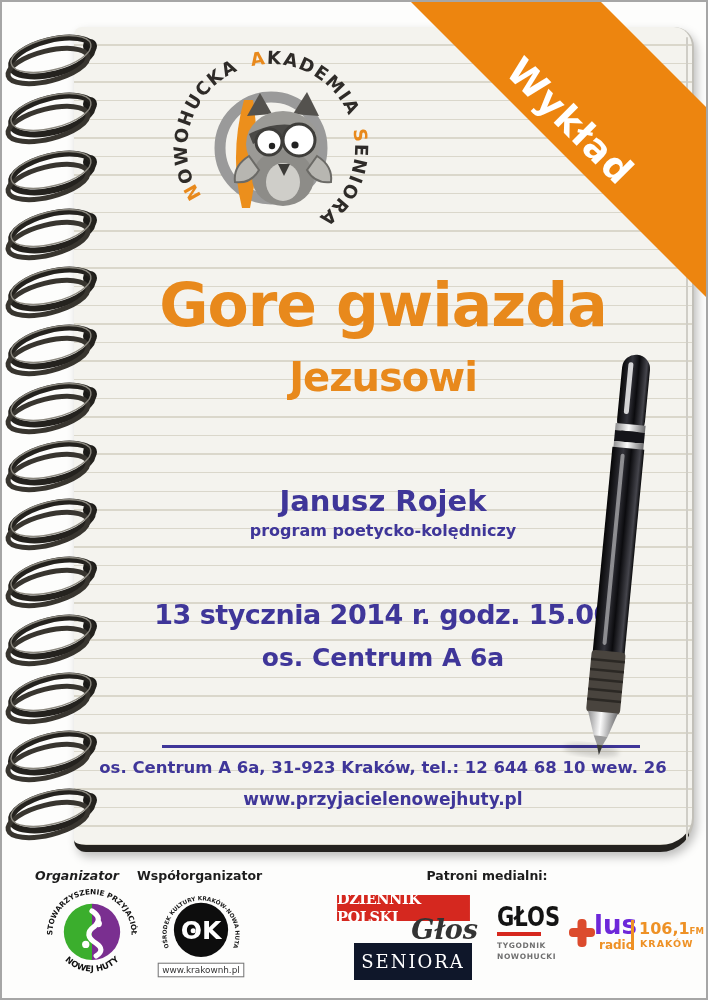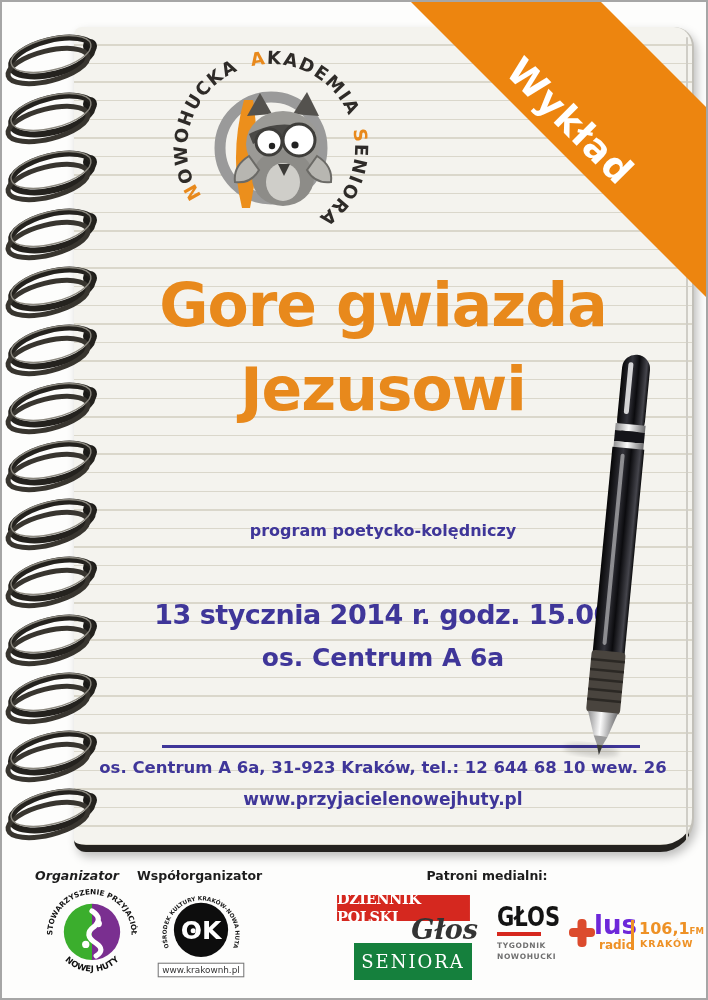--- a/index.html
+++ b/index.html
@@ -36,7 +36,7 @@
   
   .ptext{position:absolute;left:72px;width:618px;text-align:center;z-index:3;}
   .title1{top:268px;font-size:60px;font-weight:800;letter-spacing:-1px;color:#E8891C;}
-  .title2{top:352px;font-size:60px;font-weight:800;letter-spacing:-1px;color:#E8891C;}
+  .title2{top:352px;font-size:40px;font-weight:800;letter-spacing:-1px;color:#E8891C;}
   .performer{top:482px;font-size:29px;font-weight:bold;color:#3F3699;}
   .program{top:519px;font-size:16px;font-weight:600;color:#3F3699;}
   .datetime{top:597px;font-size:27px;font-weight:bold;letter-spacing:-.5px;color:#3F3699;}

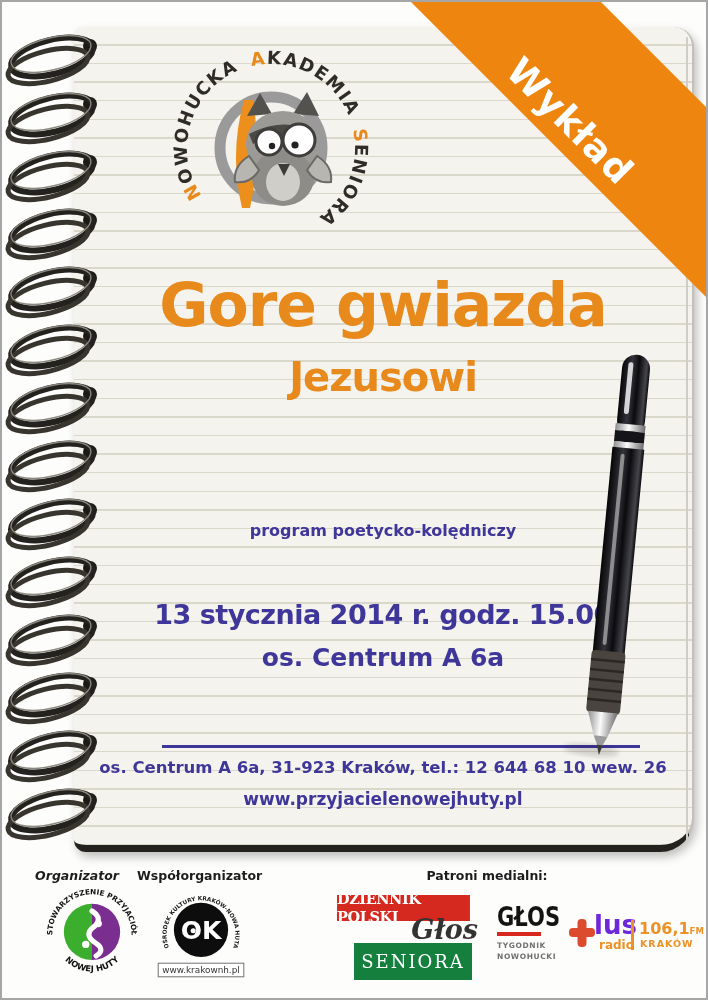--- a/index.html
+++ b/index.html
@@ -151,6 +151,7 @@
 
   <div class="ptext title1">Gore gwiazda</div>
   <div class="ptext title2">Jezusowi</div>
+  <div class="ptext performer">Janusz Rojek</div>
   <div class="ptext program">program poetycko-kolędniczy</div>
   <div class="ptext datetime">13 stycznia 2014 r. godz. 15.00</div>
   <div class="ptext venue">os. Centrum A 6a</div>

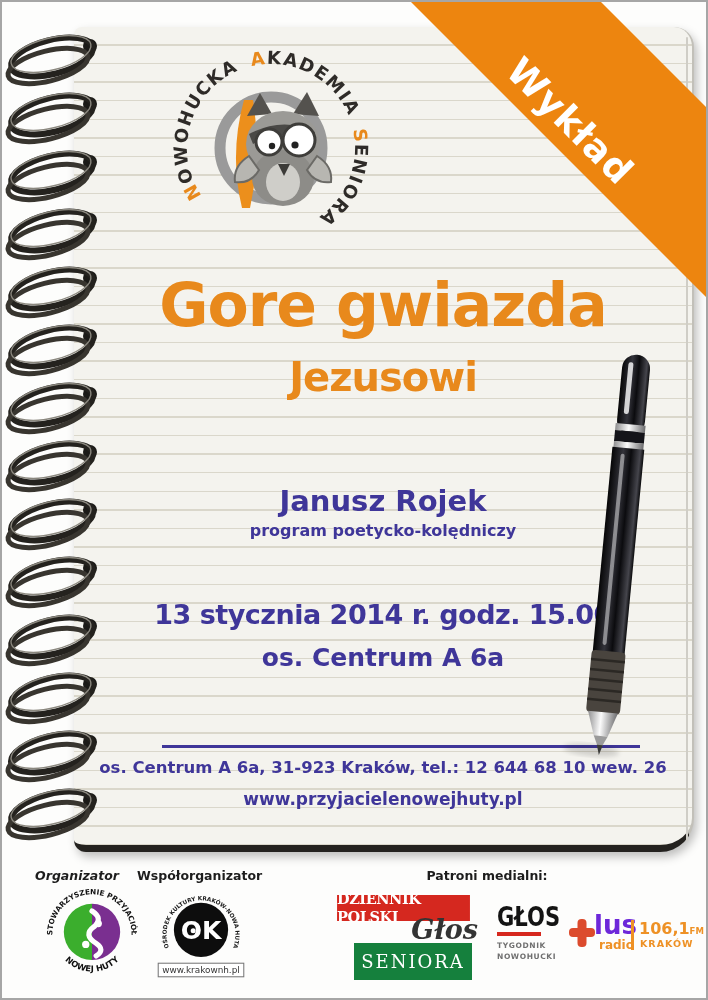--- a/index.html
+++ b/index.html
@@ -66,7 +66,7 @@
     font-size:27px;color:#333;
   }
   .gs-box{
-    position:absolute;left:0;top:25px;width:118px;height:37px;background:#15803d;
+    position:absolute;left:0;top:25px;width:118px;height:37px;background:#0f172a;
     display:flex;align-items:center;justify-content:center;
     font-family:"DejaVu Serif",serif;color:#fff;font-size:18px;letter-spacing:2px;
   }

